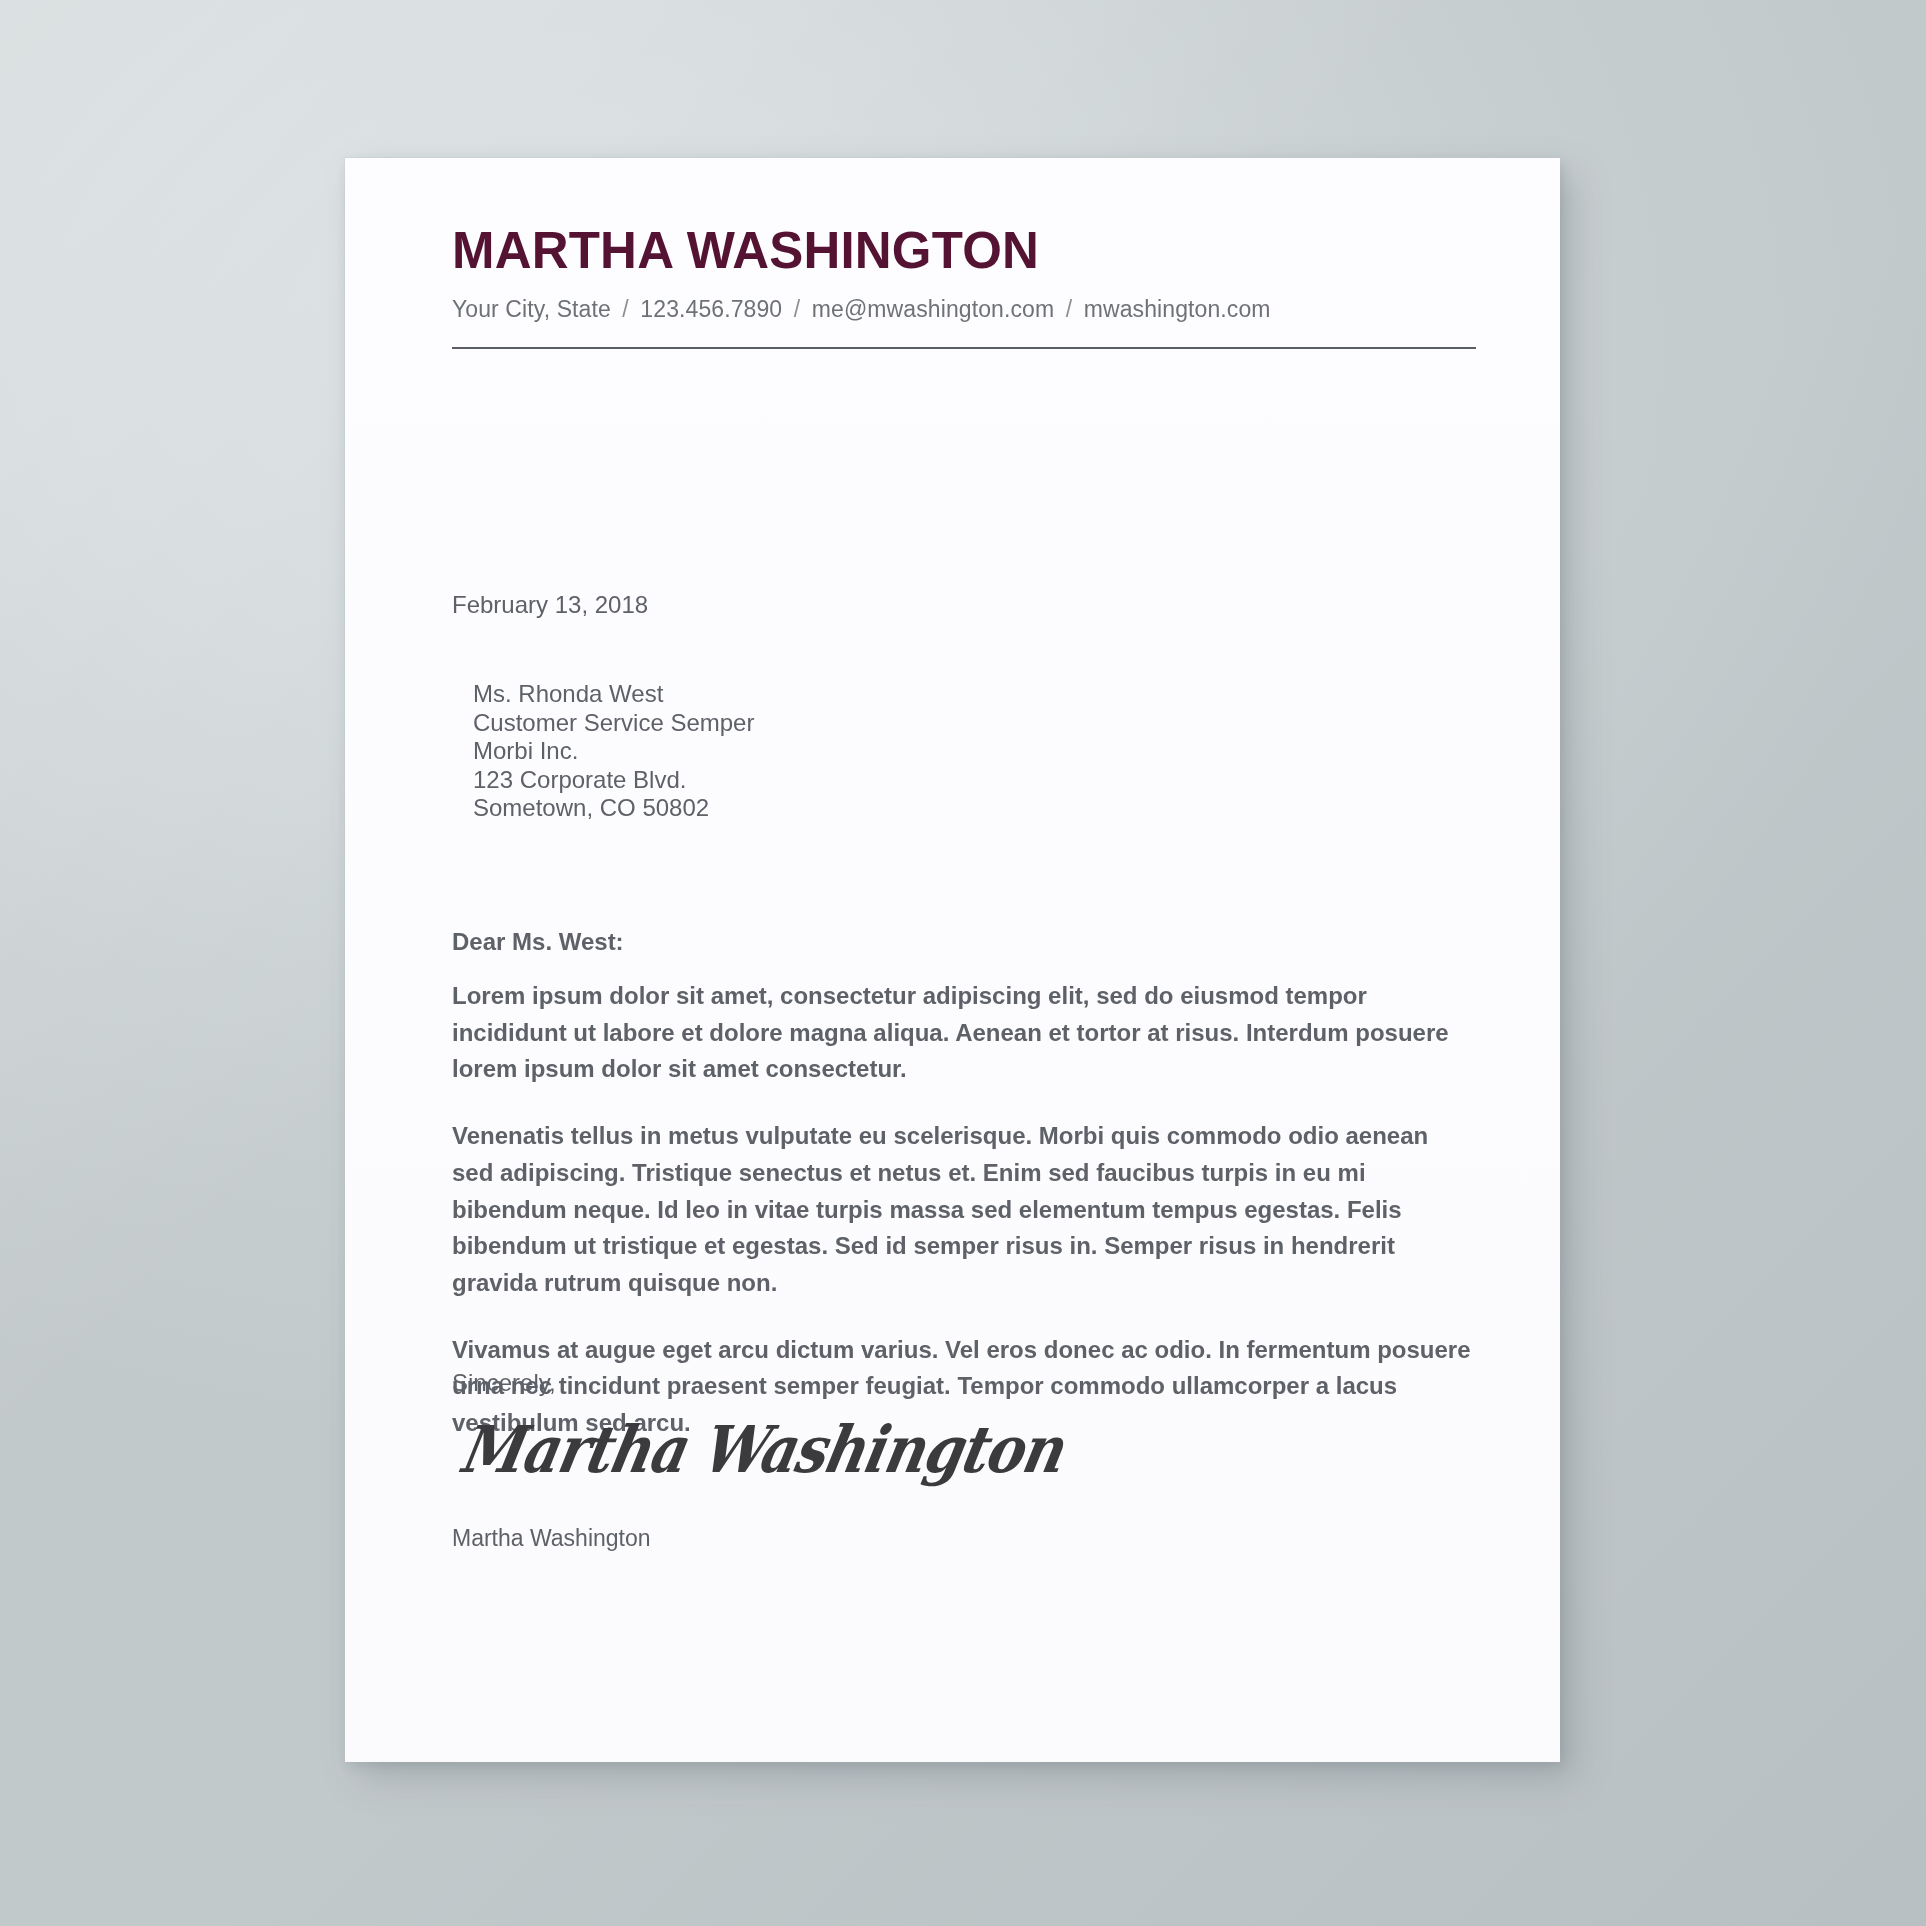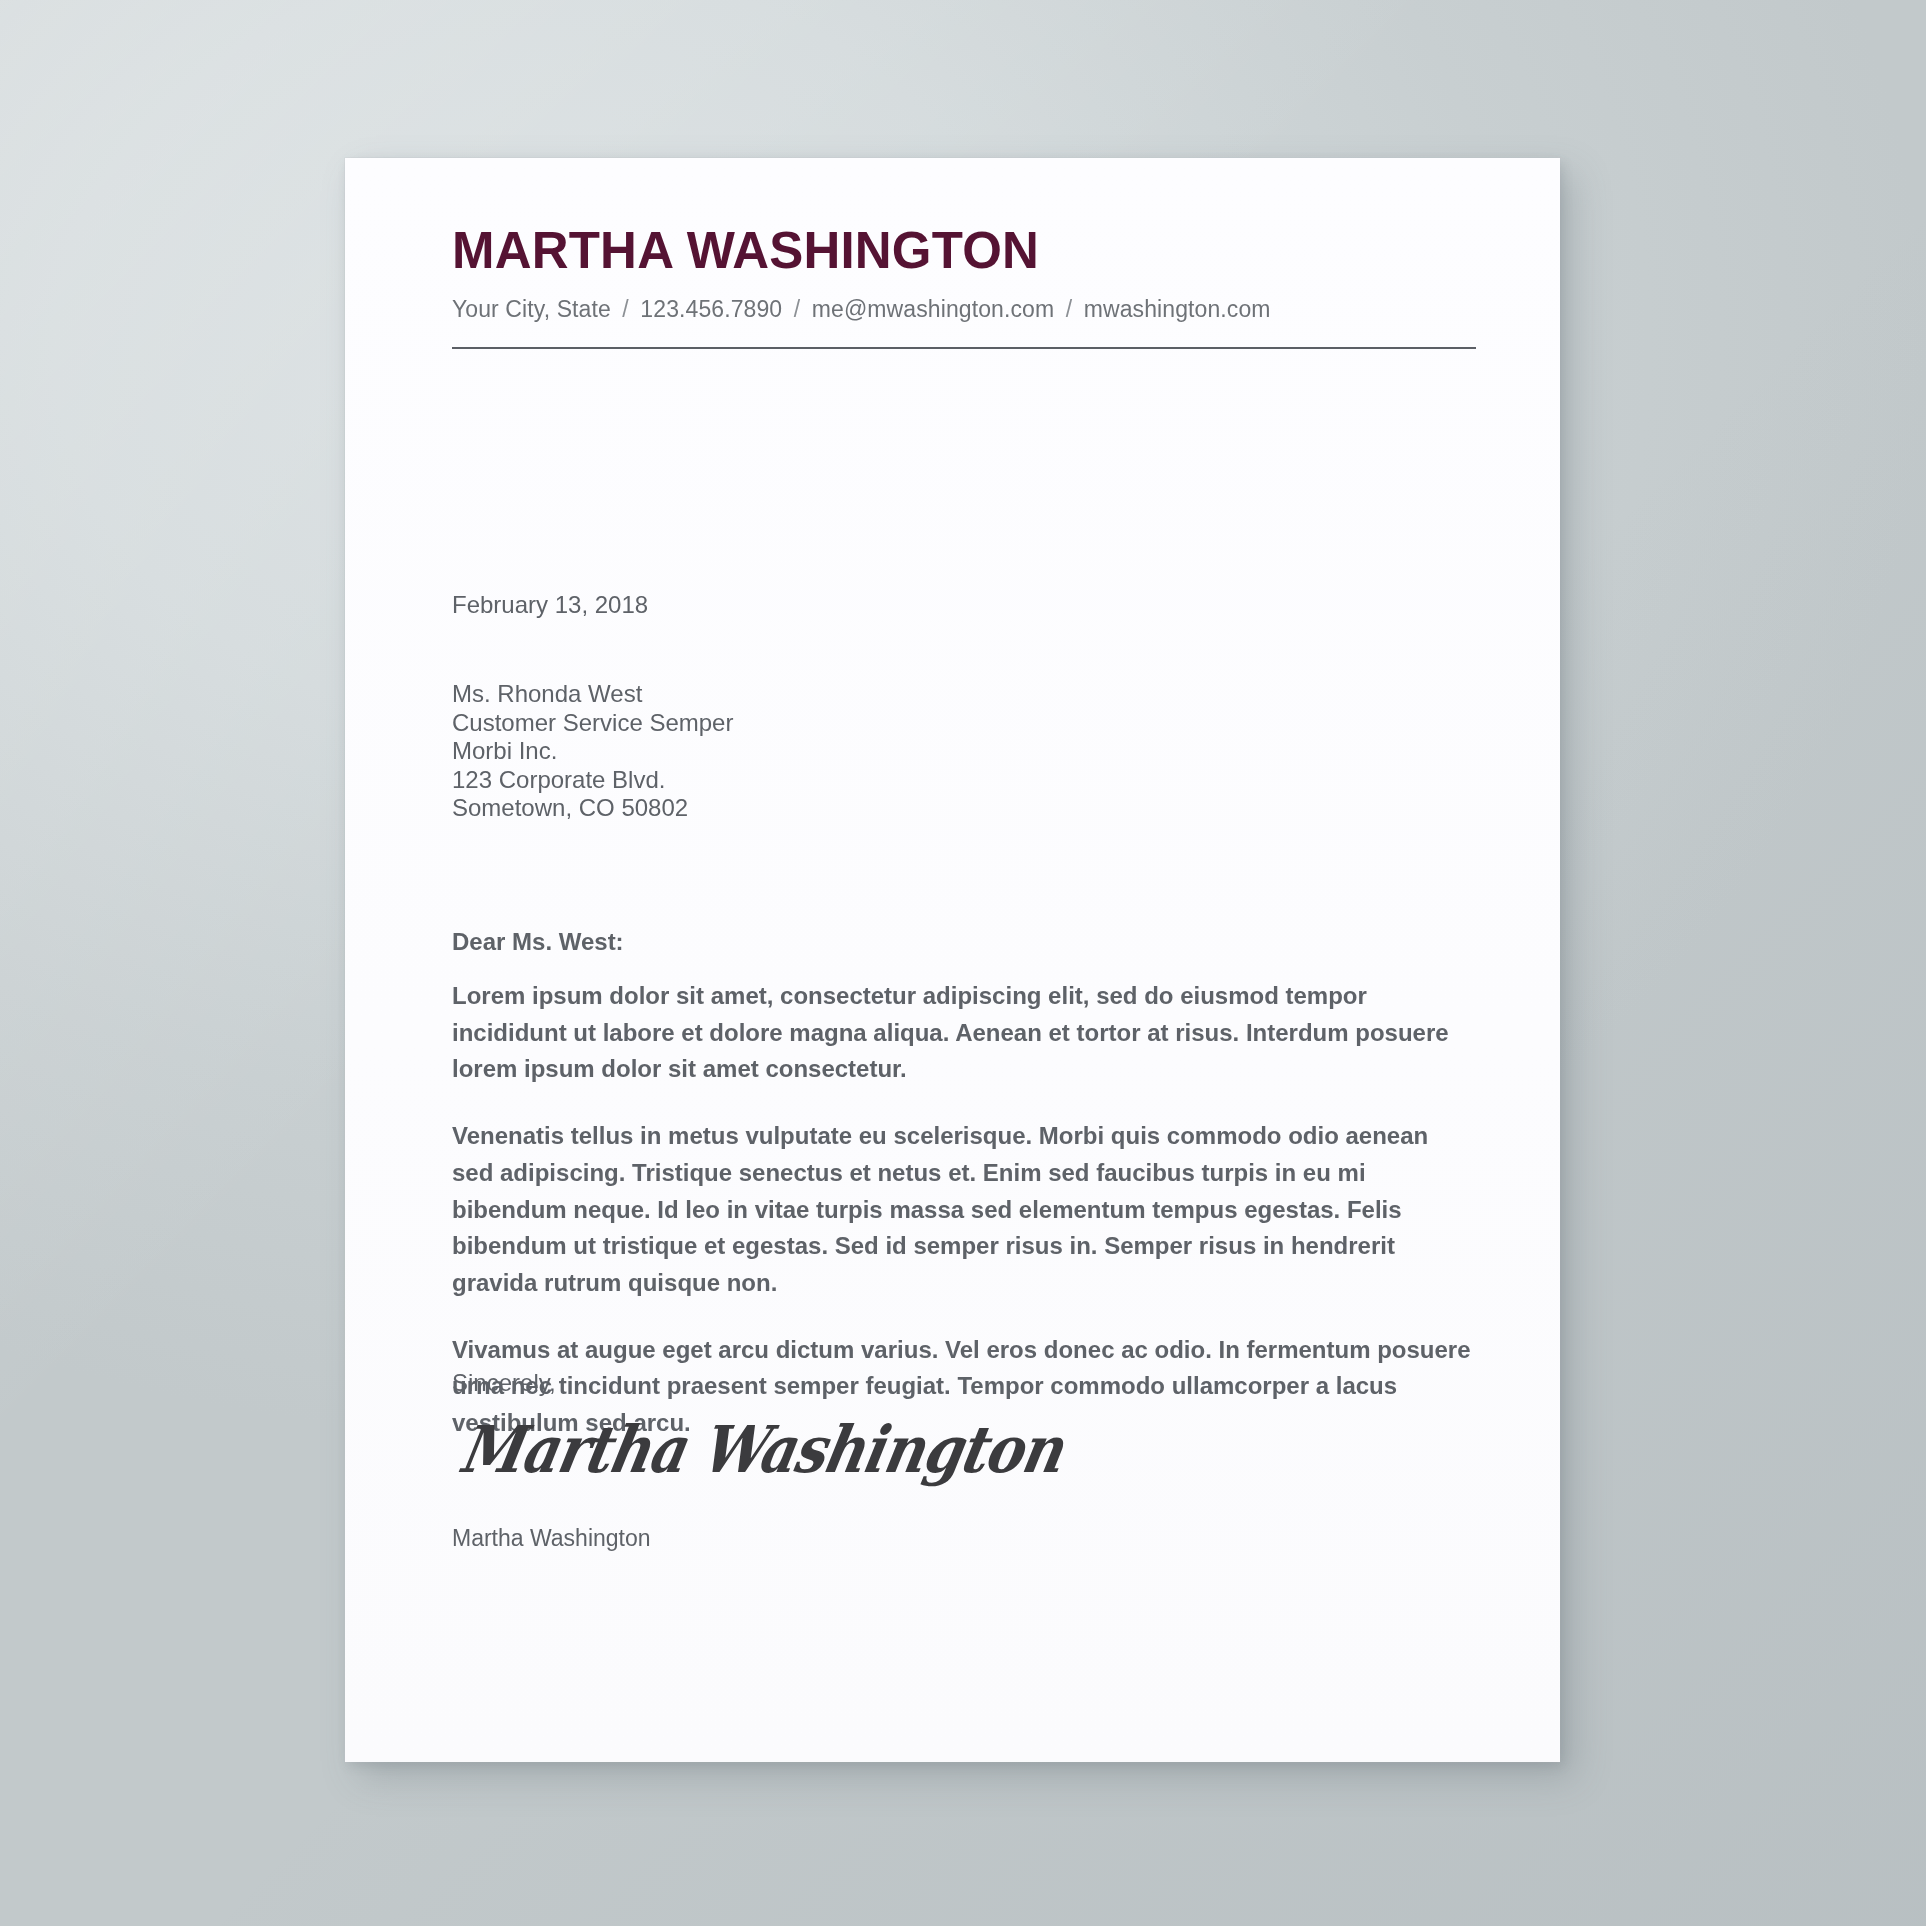--- a/index.html
+++ b/index.html
@@ -118,6 +118,7 @@
   .recipient div {
     line-height: 1.19;
     white-space: nowrap;
+    margin-left: 21px;
   }
 
   .salutation {

